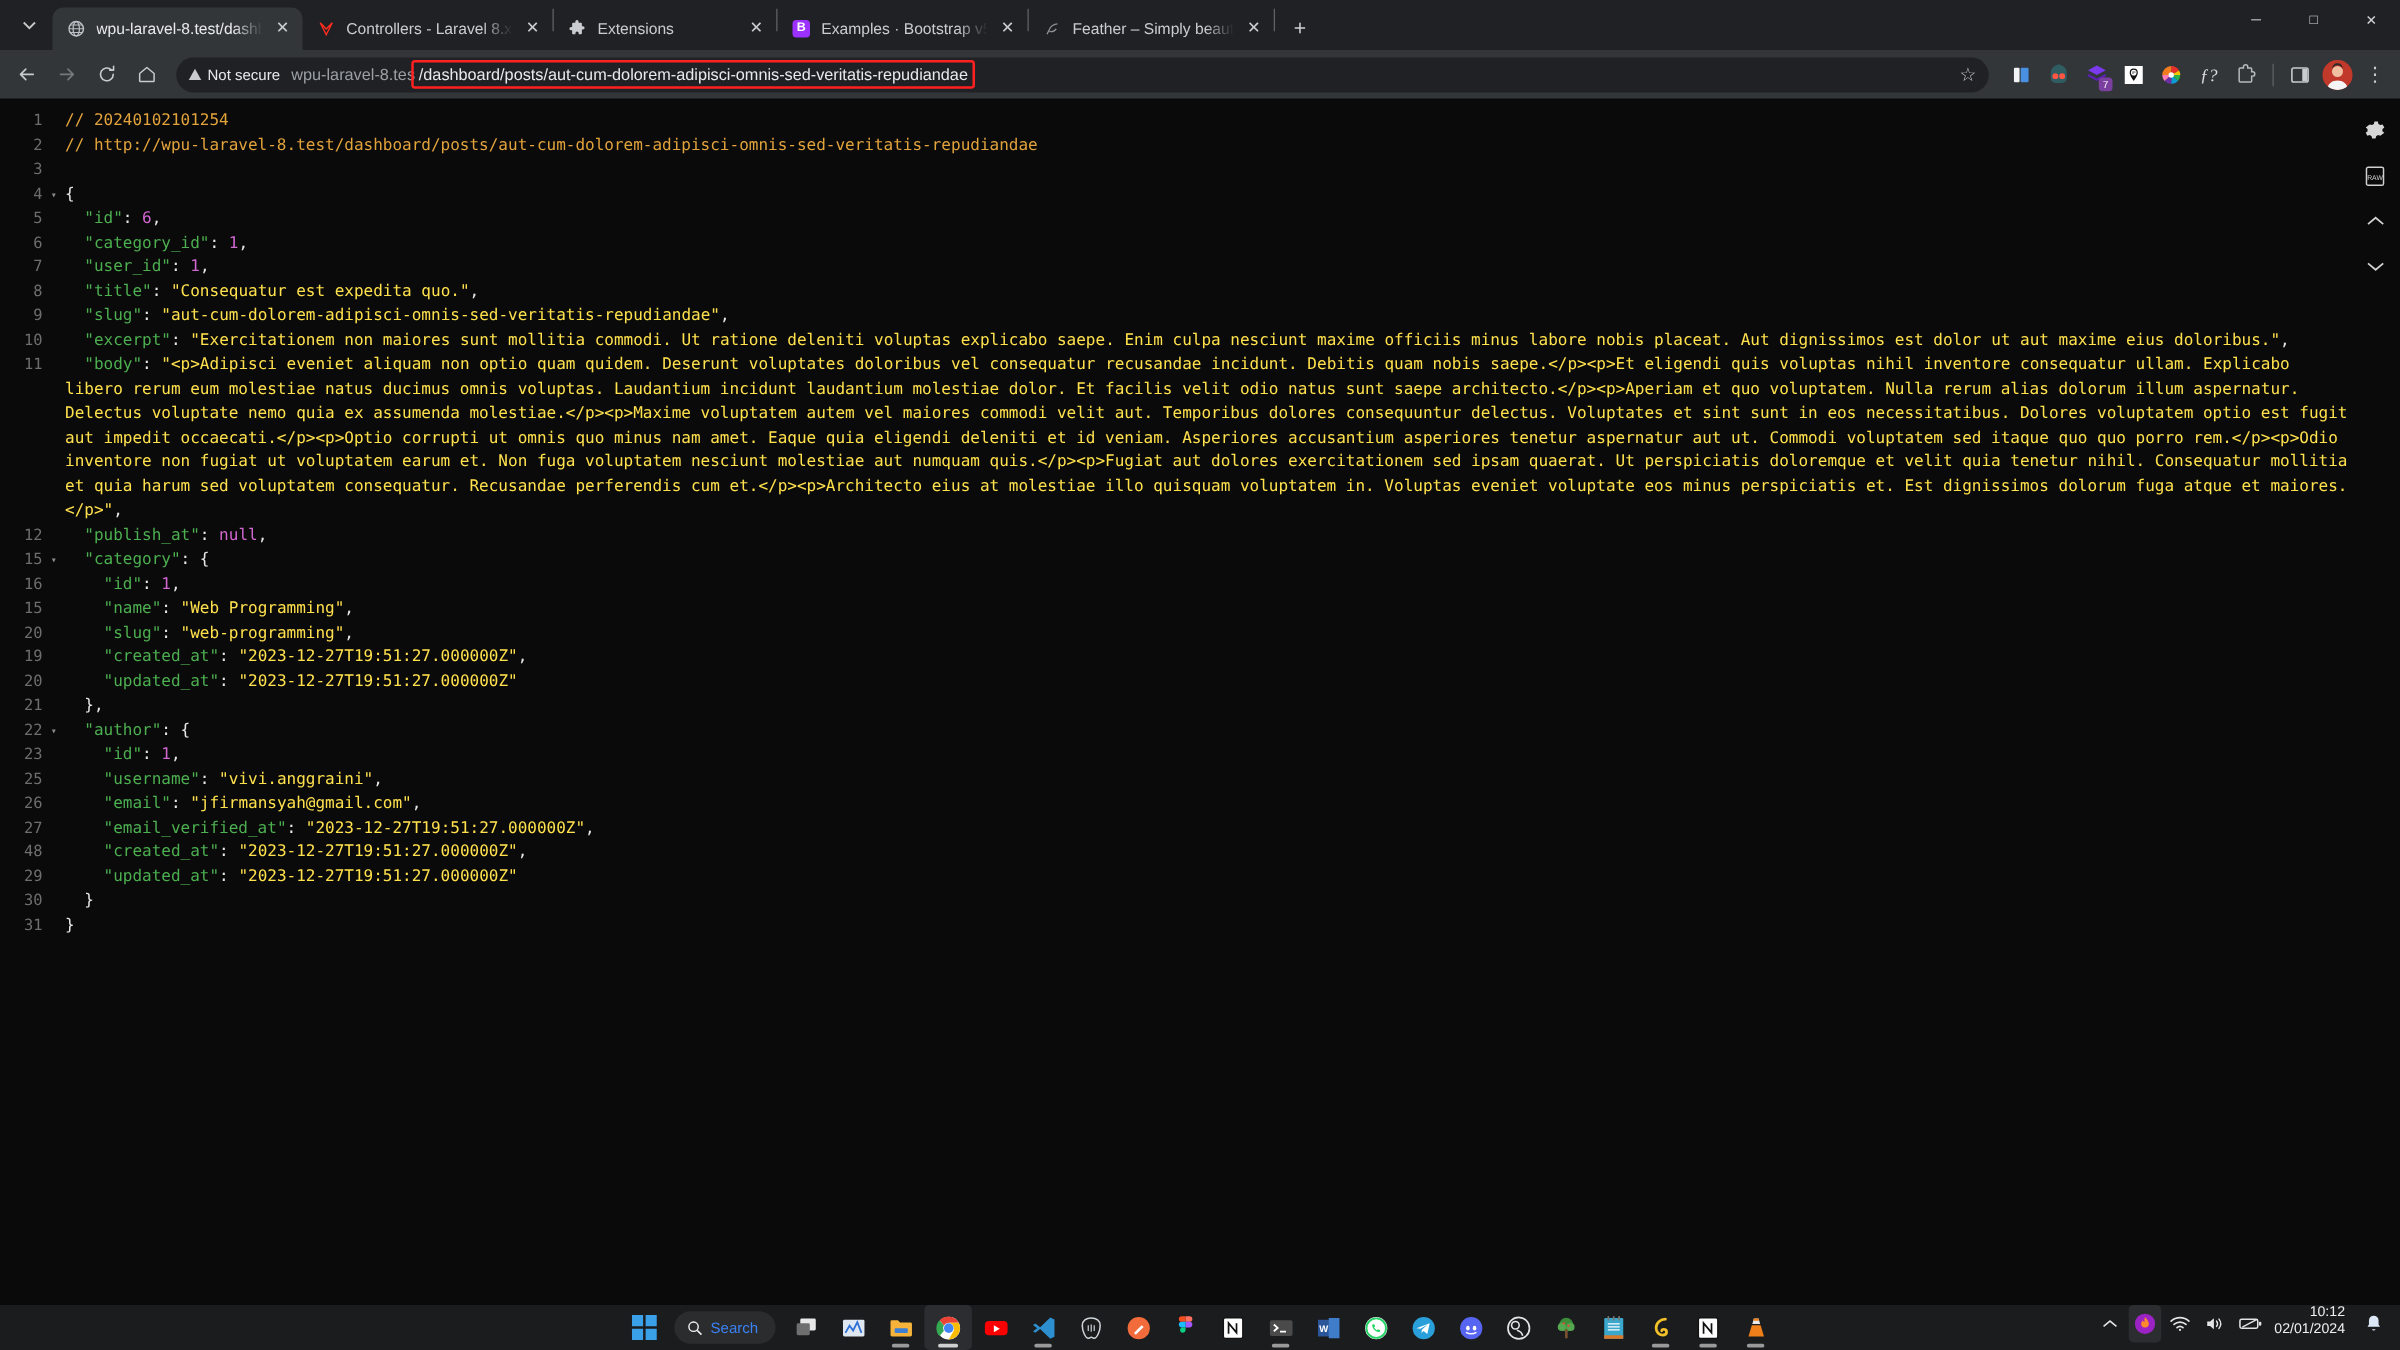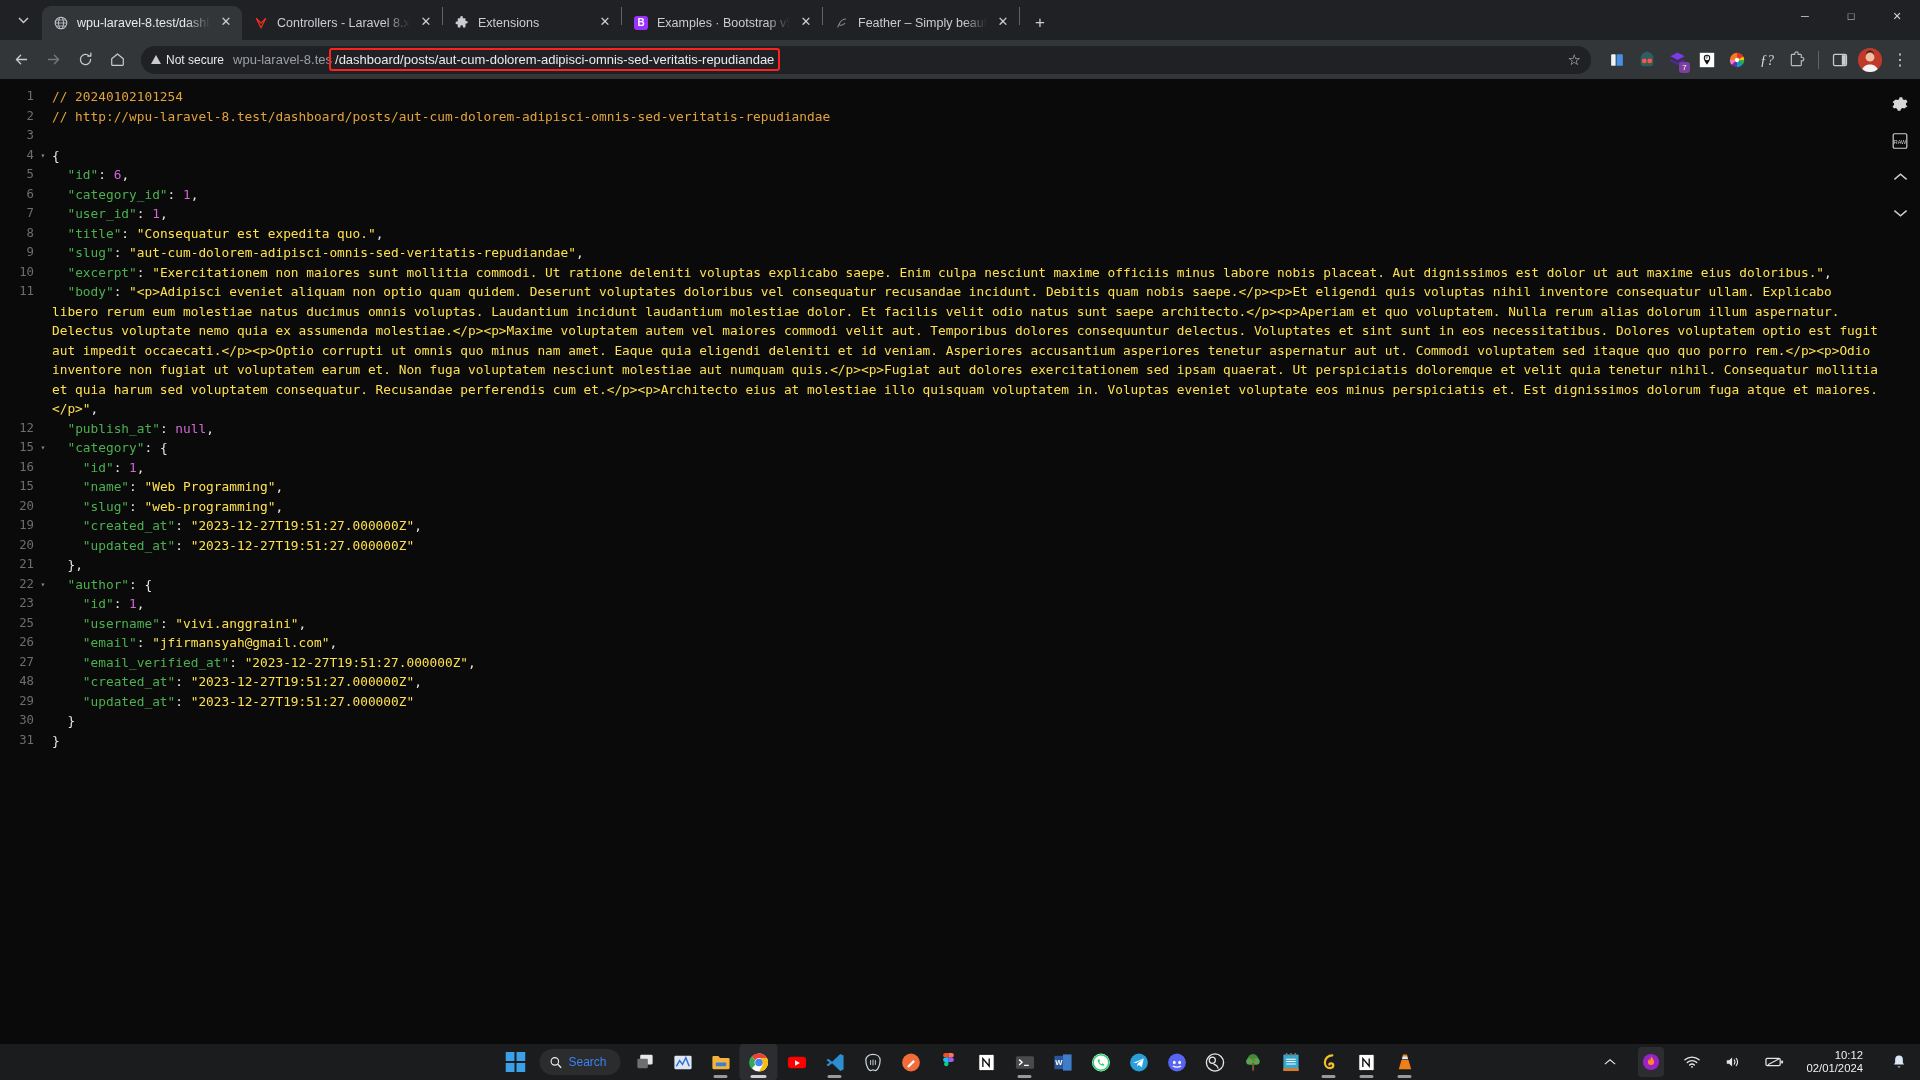--- a/index.html
+++ b/index.html
@@ -113,7 +113,7 @@
     height:26px; background:#2b2c2e; border-radius:13px; display:flex; align-items:center;
     gap:6px; padding:0 14px 0 10px; color:#3b82f6; font-size:12px; margin:0 5px;
   }
-  .tray { margin-left:auto; display:flex; align-items:center; gap:15px; padding-right:8px; height:36px; }
+  .tray { margin-left:auto; display:flex; align-items:flex-start; gap:2px; padding-right:8px; height:36px; }
   .tray-item { width:26px;height:30px;display:flex;align-items:center;justify-content:center;color:#e4e4e4;}
   .clock { color:#f0f0f0; font-size:11.3px; line-height:13px; text-align:right; padding:0 8px 0 4px; }
   .tray-hl { background:#2c2d30; border-radius:4px; }

